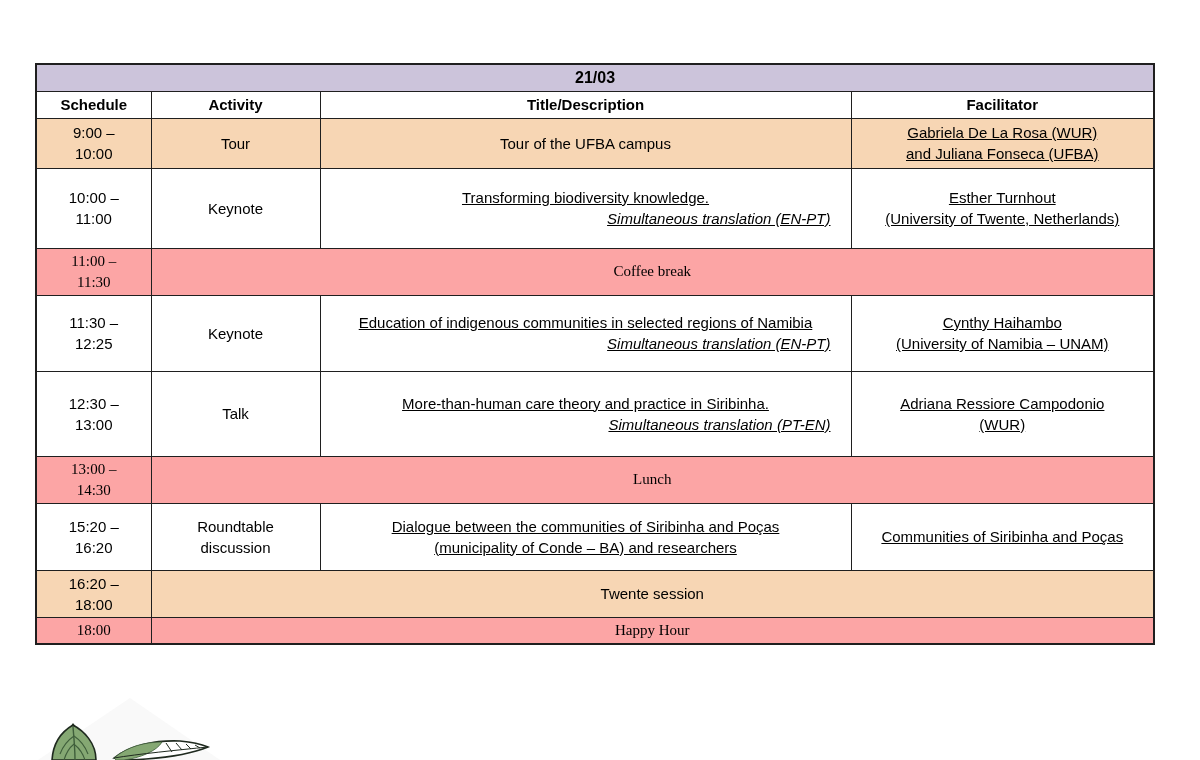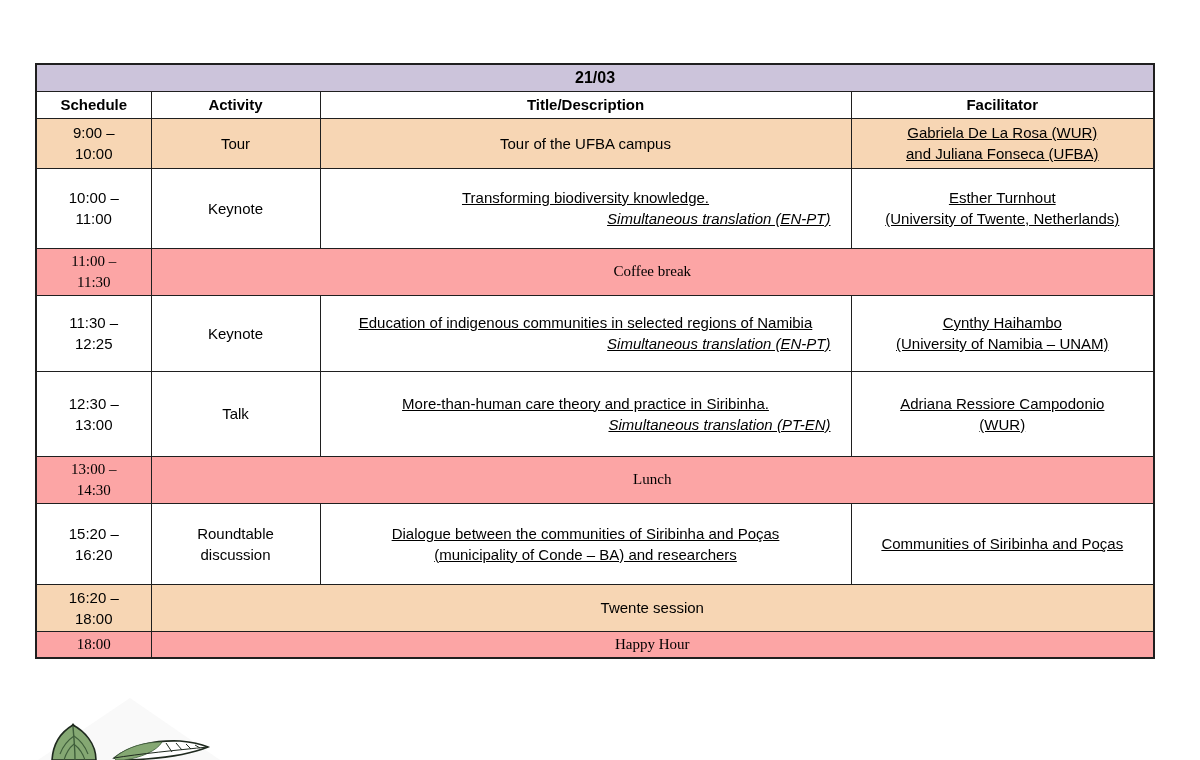--- a/index.html
+++ b/index.html
@@ -131,7 +131,7 @@
   </tr>
 
 
-  <tr style="height:81px">
+  <tr style="height:67px">
     <td>15:20 – 16:20</td>
     <td>Roundtable discussion</td>
     <td>

